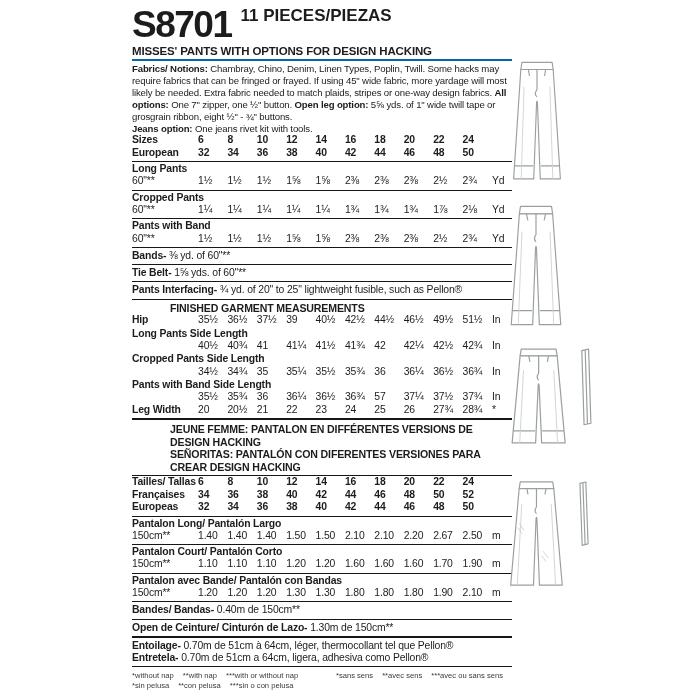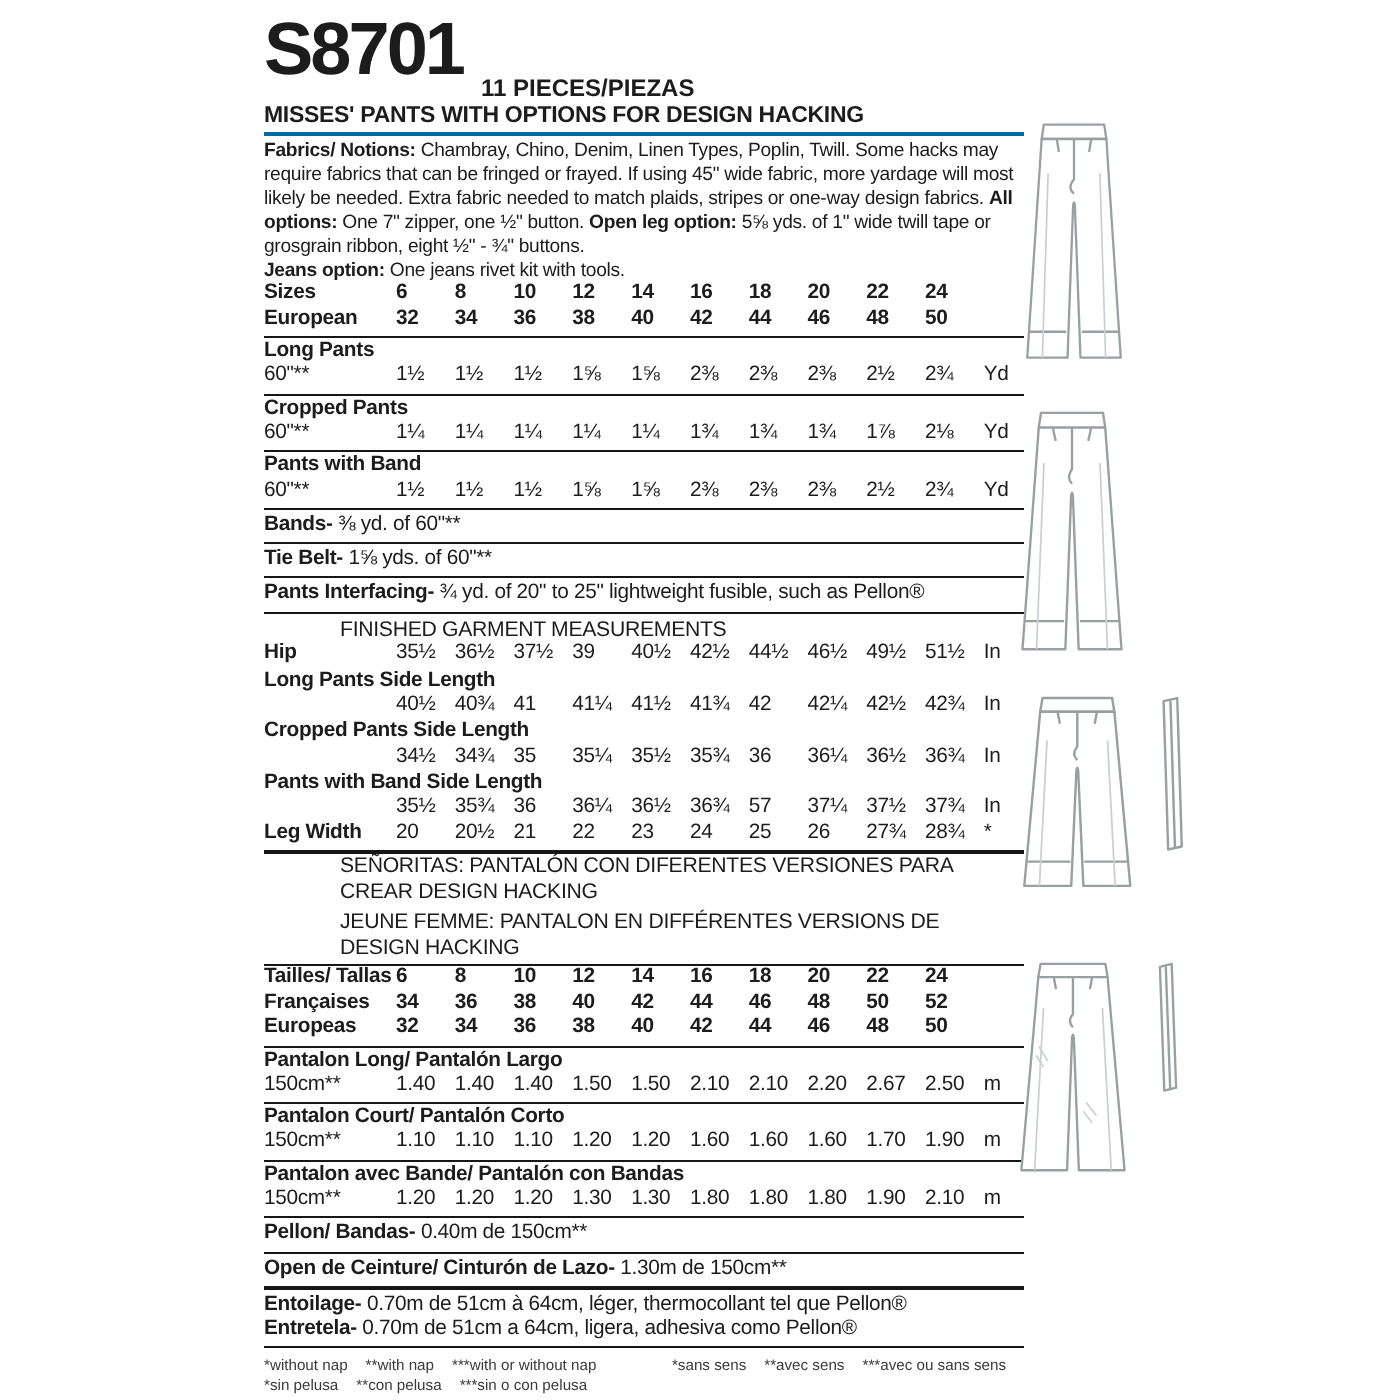--- a/index.html
+++ b/index.html
@@ -8,7 +8,7 @@
   
   .brand-row{display:flex;align-items:flex-start;}
   .logo{font-size:37px;font-weight:bold;letter-spacing:-1.5px;line-height:38px;}
-  .pieces{font-size:12px;font-weight:bold;margin:31px 0 0 9px;letter-spacing:0px;}
+  .pieces{font-size:17px;font-weight:bold;margin:0 0 0 9px;letter-spacing:0px;}
   .subtitle{font-size:11.5px;font-weight:bold;border-bottom:2px solid #0369a1;padding-bottom:2px;margin-top:1px;}
   
   .para{font-size:9.6px;line-height:11.9px;margin-top:2px;}

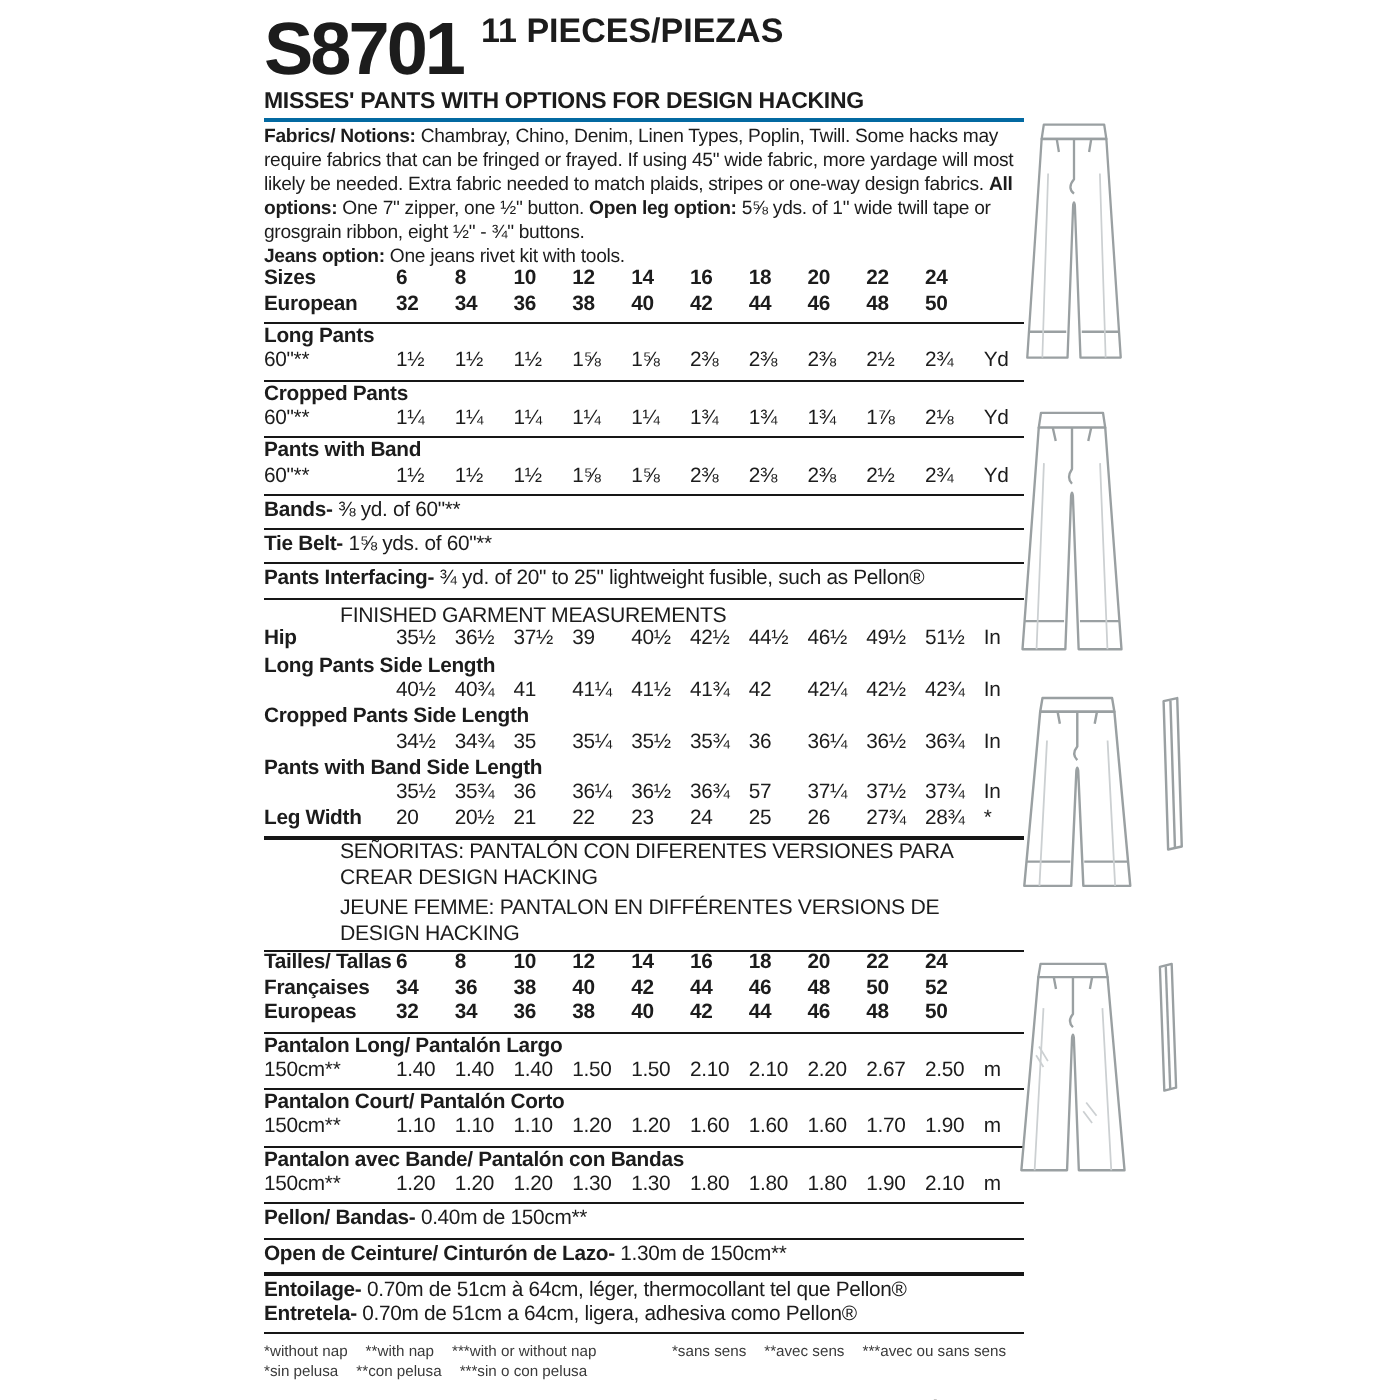--- a/index.html
+++ b/index.html
@@ -22,7 +22,7 @@
   .bold{font-weight:bold;}
   .rowlabel{font-size:10.4px;line-height:12.2px;font-weight:bold;margin-top:1px;}
   .notline{font-size:10.4px;line-height:12.2px;margin-top:2px;}
-  .heading{font-size:10.6px;line-height:12.6px;font-weight:normal;margin-top:2px;padding-left:38px;}
+  .heading{font-size:10.6px;line-height:12.6px;font-weight:bold;margin-top:2px;padding-left:38px;}
   
   .footnotes{display:flex;justify-content:space-between;font-size:7.6px;line-height:10px;color:#3a3a3a;margin-top:4px;letter-spacing:0;}
   .fn{margin-right:9px;white-space:nowrap;}

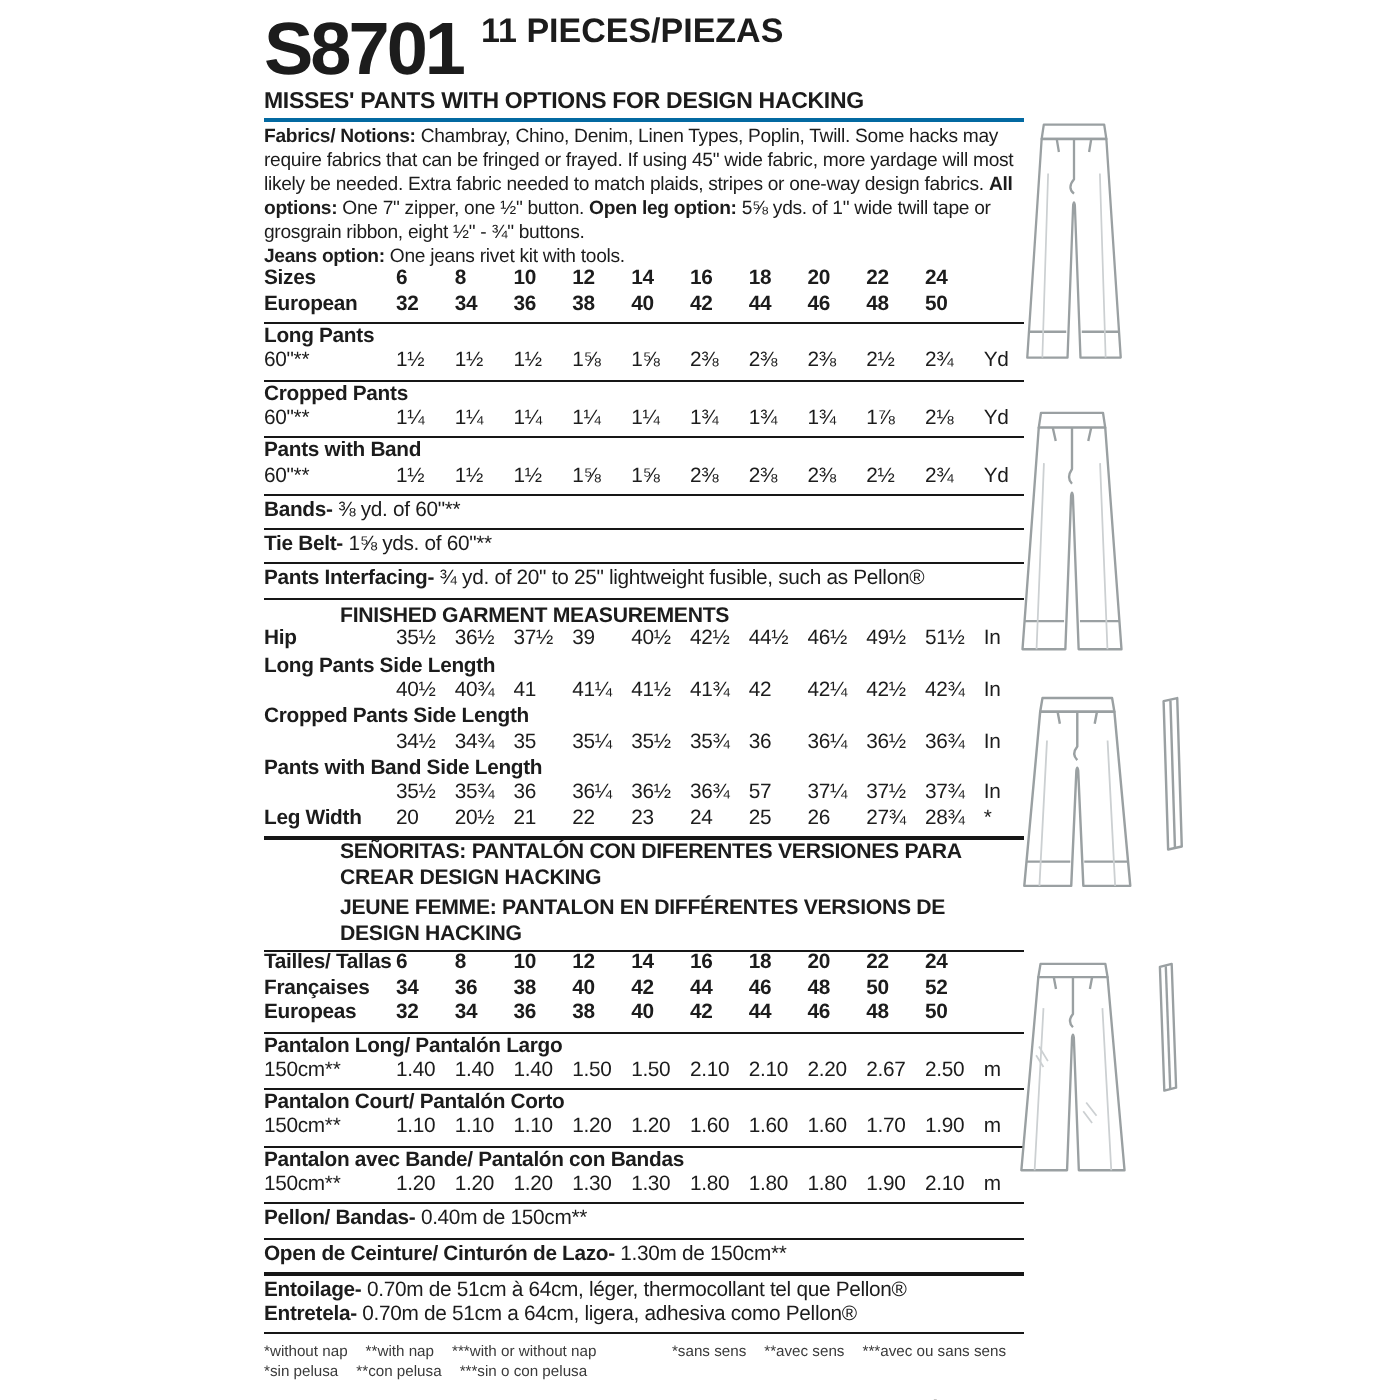--- a/index.html
+++ b/index.html
@@ -122,8 +122,8 @@
   </div>
   <div class="rule thick"></div>
 
+  <div class="heading" style="margin-top:3px">JEUNE FEMME: PANTALON EN DIFFÉRENTES VERSIONS DE DESIGN HACKING</div>
   <div class="heading" style="margin-top:0">SEÑORITAS: PANTALÓN CON DIFERENTES VERSIONES PARA CREAR DESIGN HACKING</div>
-  <div class="heading" style="margin-top:3px">JEUNE FEMME: PANTALON EN DIFFÉRENTES VERSIONS DE DESIGN HACKING</div>
   <div class="rule"></div>
 
   <div class="trow bold">

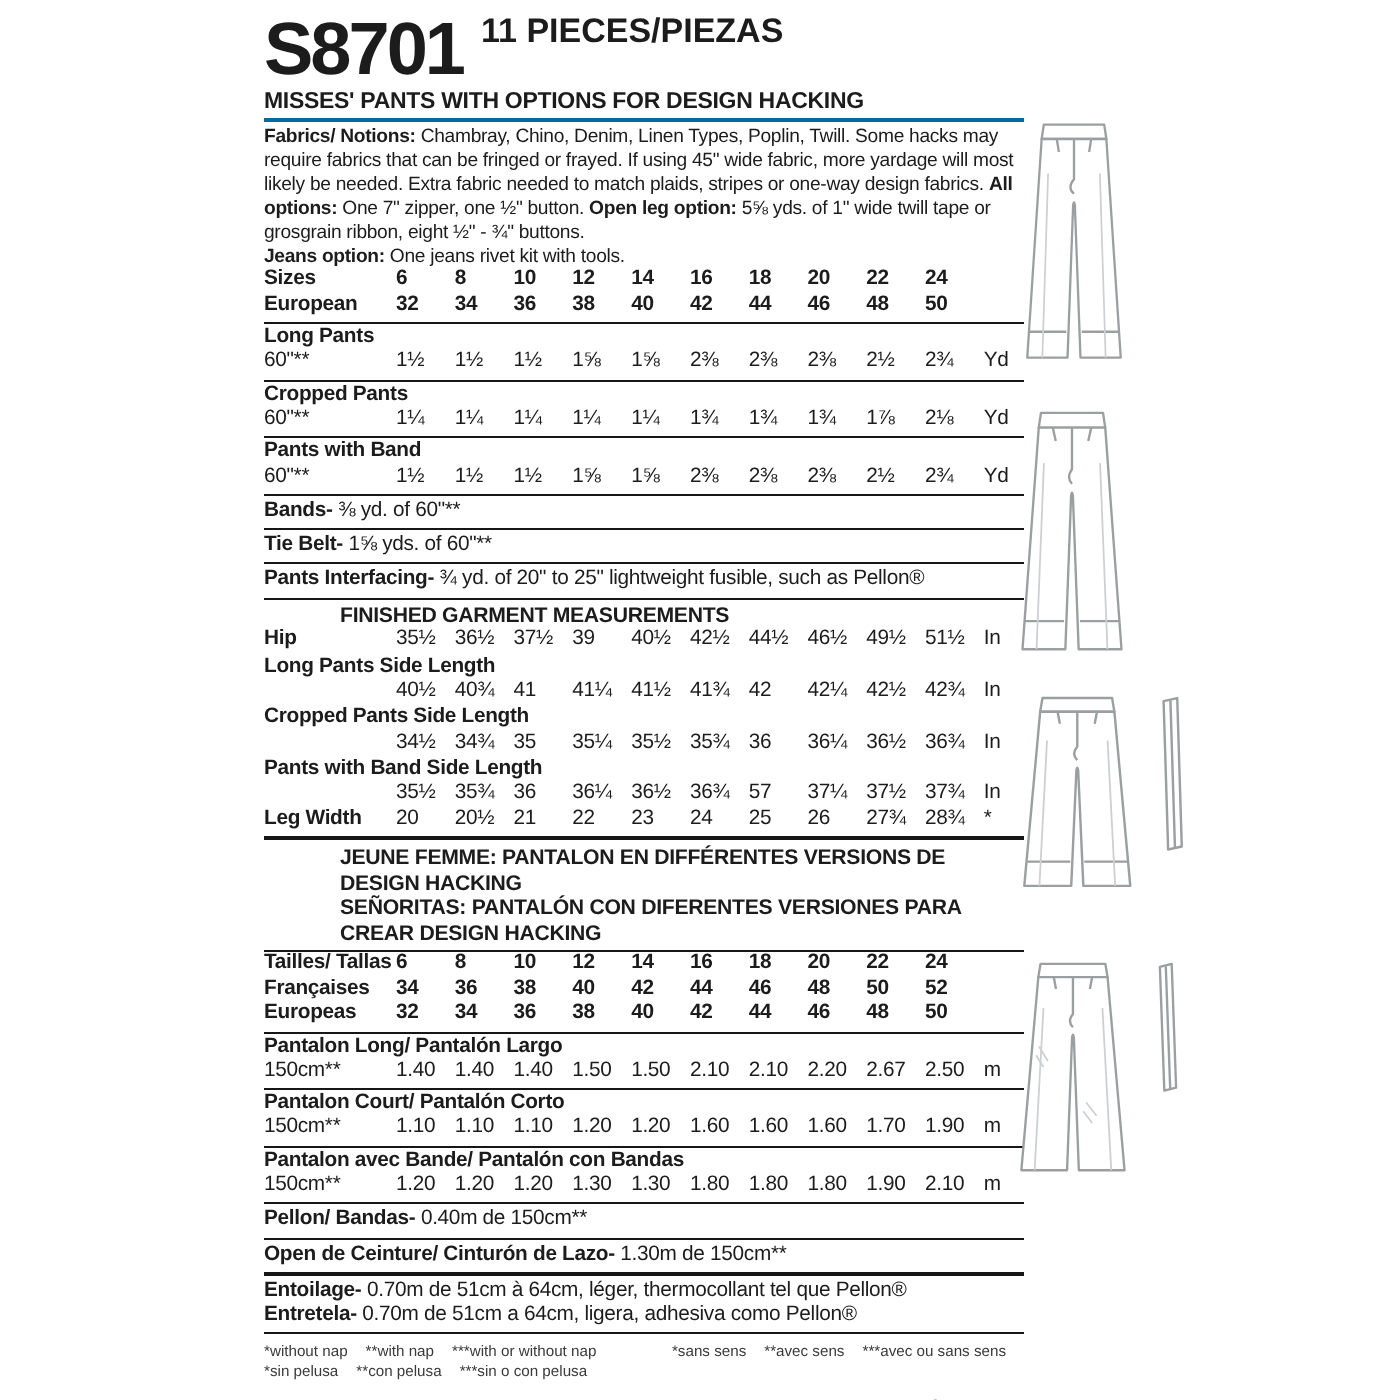--- a/index.html
+++ b/index.html
@@ -167,7 +167,7 @@
   </div>
   <div class="rule"></div>
 
-  <div class="notline"><span class="b">Pellon/ Bandas-</span><span> 0.40m de 150cm**</span></div>
+  <div class="notline"><span class="b">Bandes/ Bandas-</span><span> 0.40m de 150cm**</span></div>
   <div class="rule"></div>
 
   <div class="notline"><span class="b">Open de Ceinture/ Cinturón de Lazo-</span><span> 1.30m de 150cm**</span></div>

